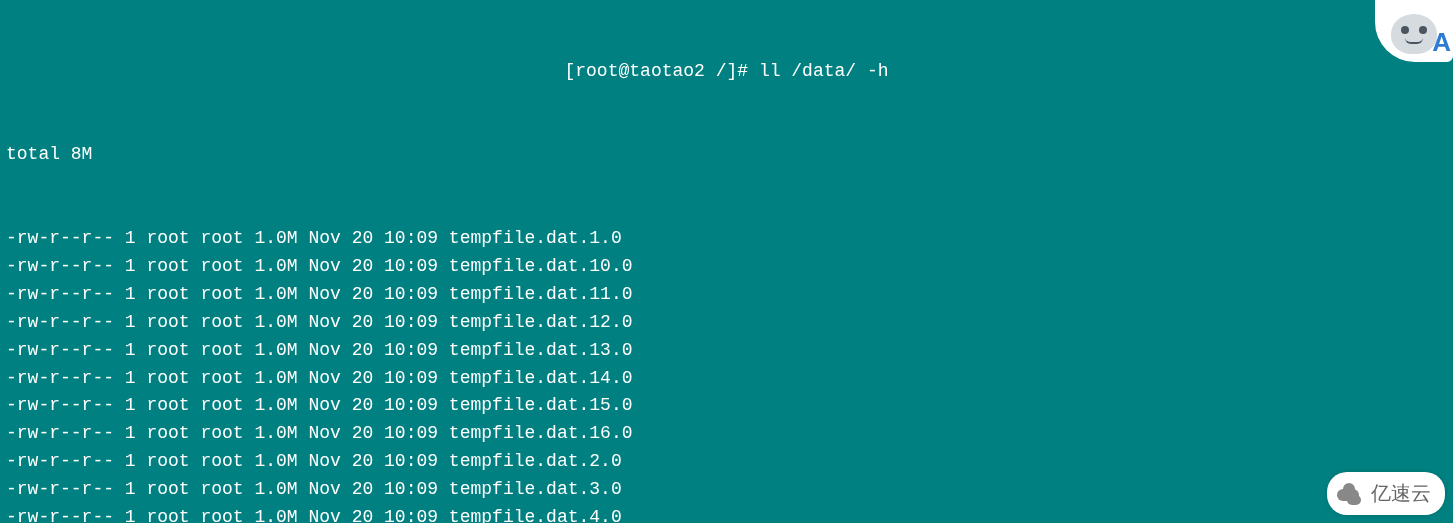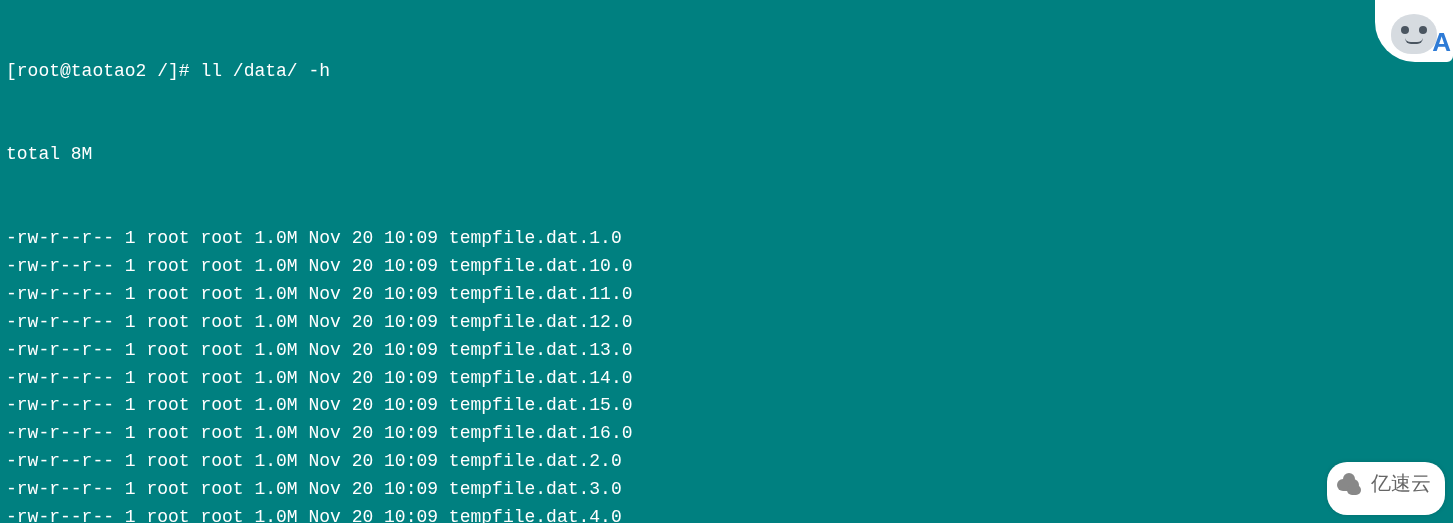--- a/index.html
+++ b/index.html
@@ -16,7 +16,7 @@
     padding: 2px 6px;
   }
   .term { white-space: pre; }
-  .prompt-line { color: #ffffff; }
+  .prompt-line { color: #ffffff; text-align: center; }
   .listing { color: #ffffff; }
 
   

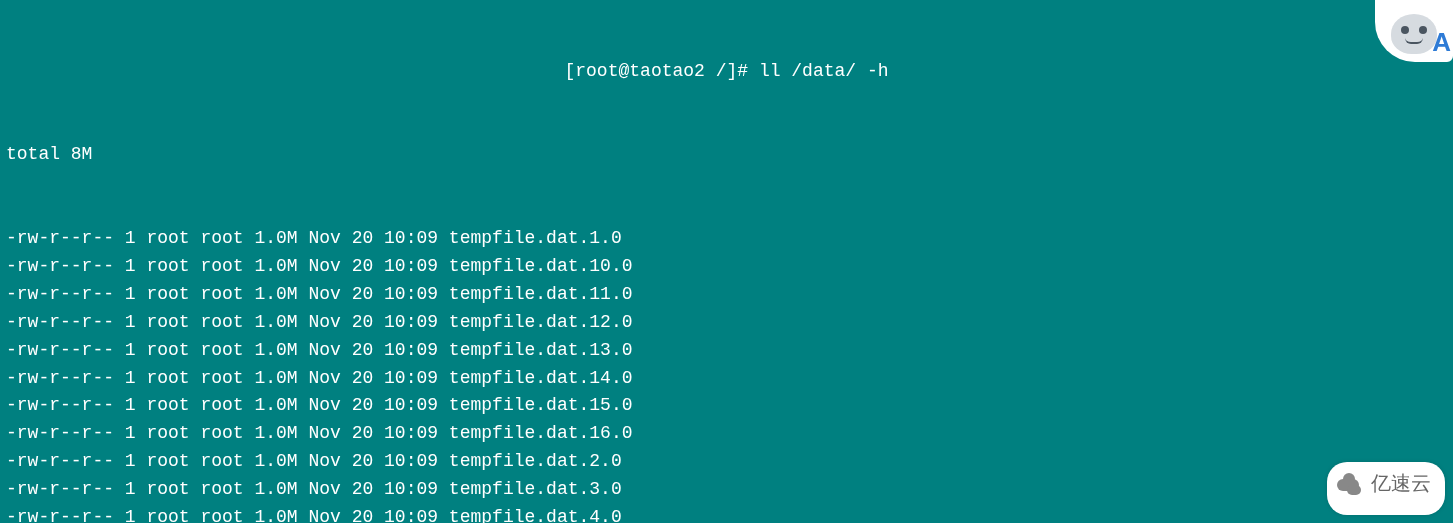--- a/index.html
+++ b/index.html
@@ -79,7 +79,7 @@
     color: #666666;
     font-family: Arial, "Microsoft YaHei", sans-serif;
     font-size: 20px;
-    padding: 6px 14px 16px 10px;
+    padding: 6px 14px 6px 10px;
     border-radius: 20px;
     display: flex;
     align-items: center;

